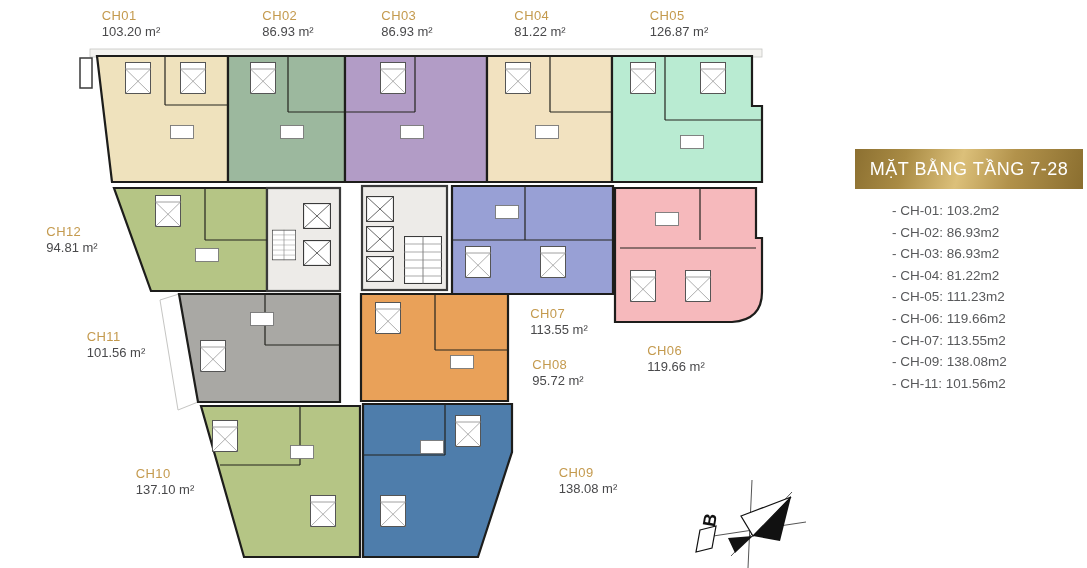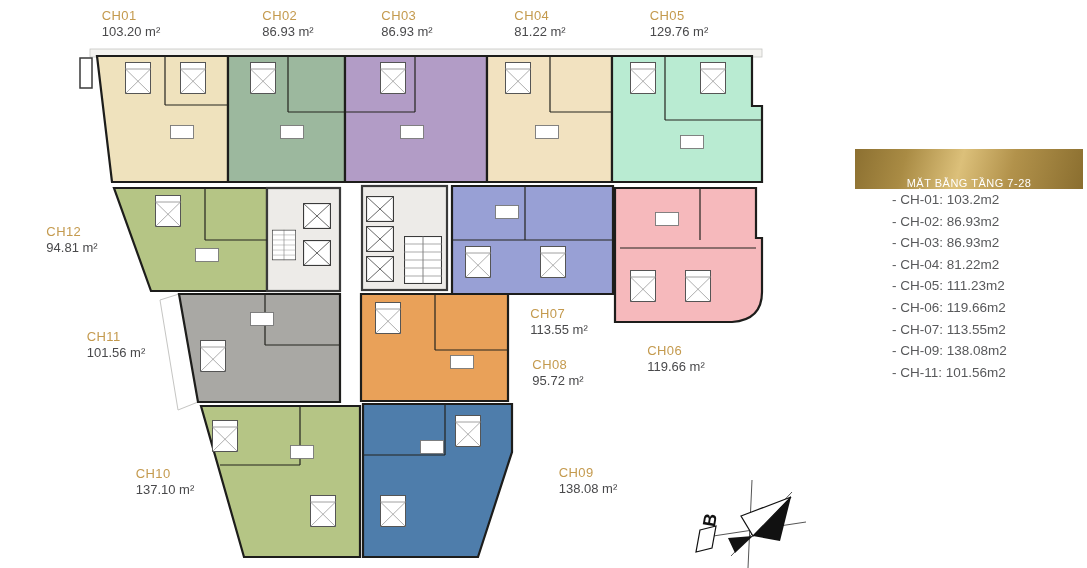--- a/index.html
+++ b/index.html
@@ -157,7 +157,7 @@
   </div>
   <div class="plan-label" style="left:679px;top:8px">
     <div class="u-code">CH05</div>
-    <div class="u-area">129.76 m²</div>
+    <div class="u-area">126.87 m²</div>
   </div>
   <div class="plan-label" style="left:676px;top:343px">
     <div class="u-code">CH06</div>

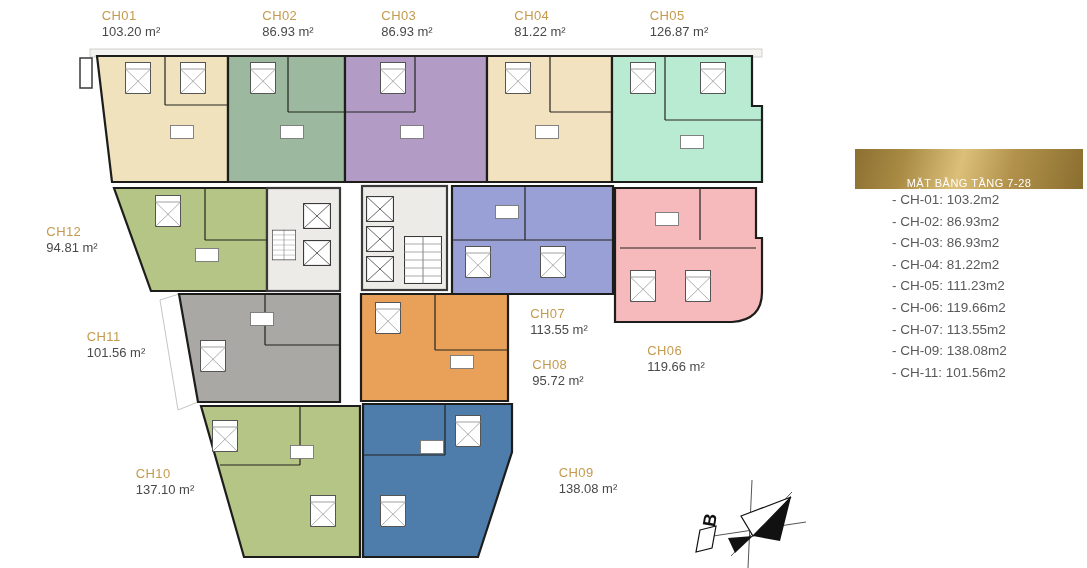--- a/index.html
+++ b/index.html
@@ -10,9 +10,9 @@
   .u-code{color:#c49a4e;font-size:13px;letter-spacing:.4px;}
   .u-area{color:#49494b;font-size:13px;}
   .legend{position:absolute;left:855px;top:149px;width:228px;}
-  .legend-header{height:40px;display:flex;align-items:flex-end;justify-content:center;
+  .legend-header{height:40px;display:flex;align-items:center;justify-content:center;
     background:linear-gradient(105deg,#8c7031 0%,#a98b44 22%,#dcc07a 46%,#b2924b 68%,#8a6e2f 100%);
-    color:#ffffff;font-size:11px;letter-spacing:.5px;font-weight:500;}
+    color:#ffffff;font-size:18px;letter-spacing:.5px;font-weight:500;}
   .legend-list{padding:0 0 0 37px;background:#fff;}
   .legend-item{font-size:13.5px;color:#58595b;line-height:21.6px;}
 </style>

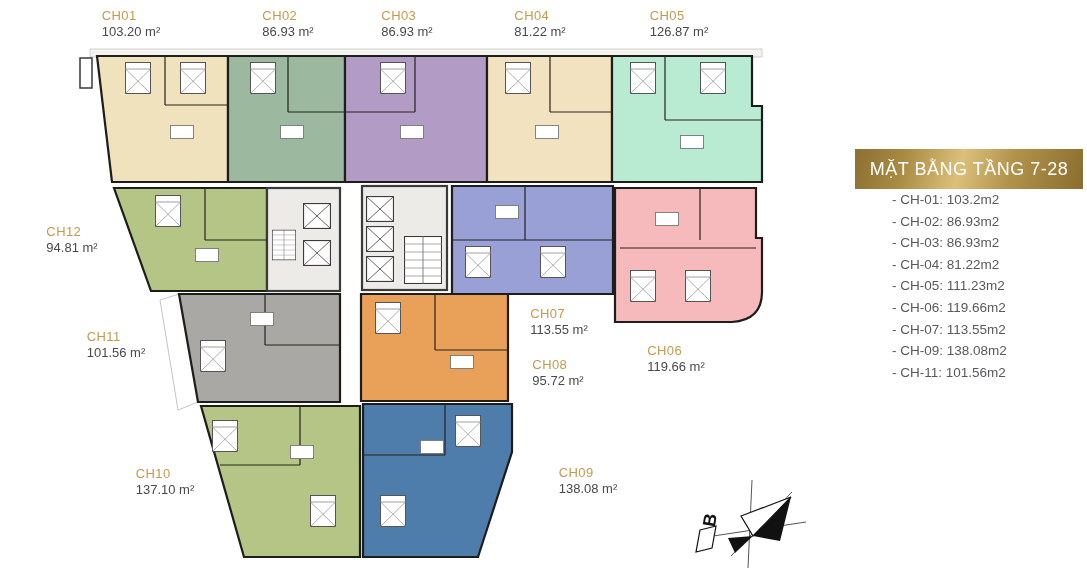--- a/index.html
+++ b/index.html
@@ -13,7 +13,7 @@
   .legend-header{height:40px;display:flex;align-items:center;justify-content:center;
     background:linear-gradient(105deg,#8c7031 0%,#a98b44 22%,#dcc07a 46%,#b2924b 68%,#8a6e2f 100%);
     color:#ffffff;font-size:18px;letter-spacing:.5px;font-weight:500;}
-  .legend-list{padding:0 0 0 37px;background:#fff;}
+  .legend-list{padding:11px 0 0 37px;background:#fff;}
   .legend-item{font-size:13.5px;color:#58595b;line-height:21.6px;}
 </style>
 </head>

